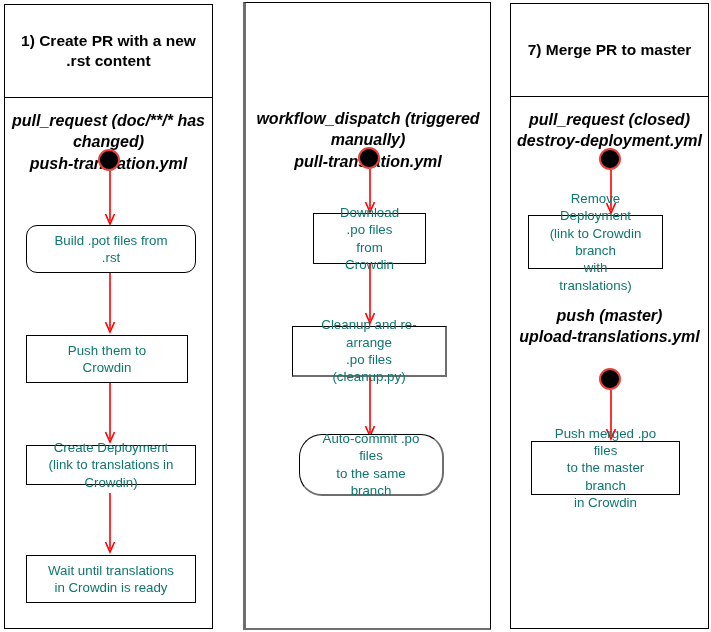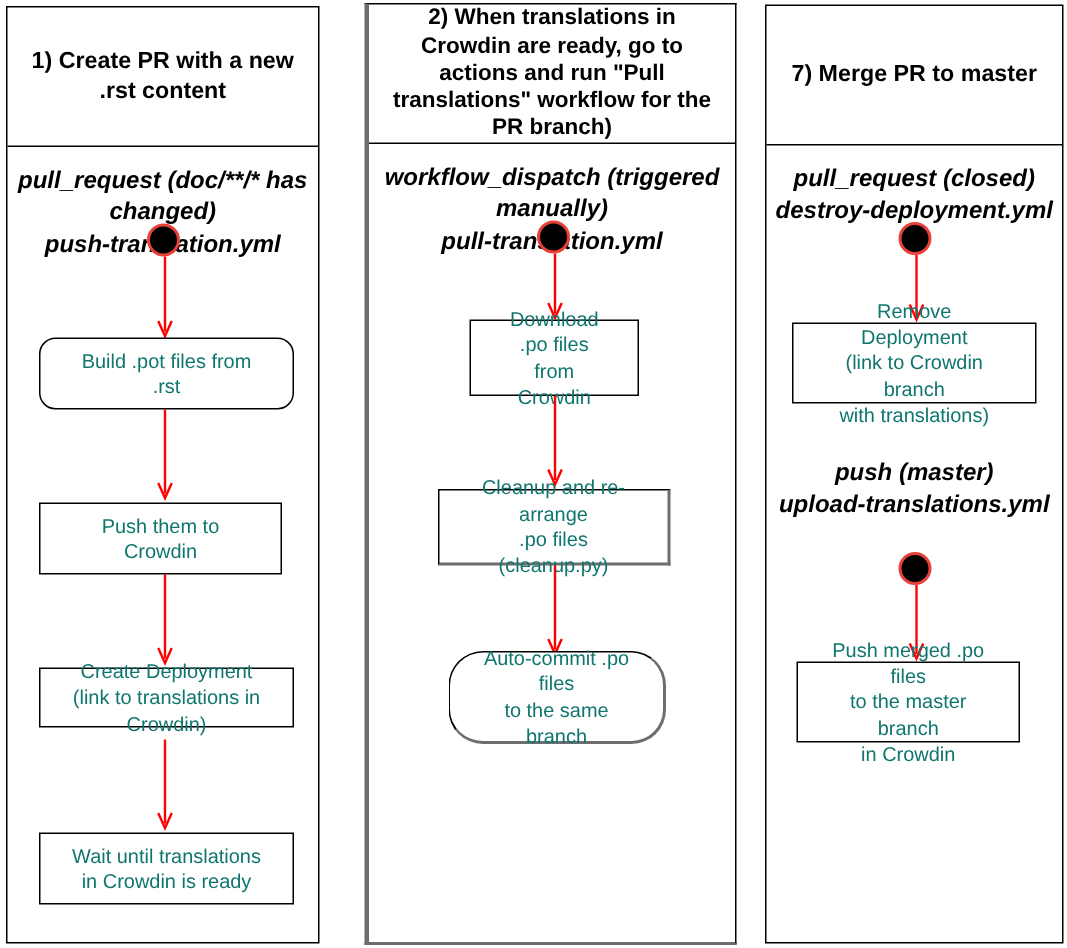--- a/index.html
+++ b/index.html
@@ -171,7 +171,6 @@
 
   <div class="lane shadowed" style="left:243px; top:2px; width:248px; height:628px;">
 
-    <div class="lane-header" style="height:93px; font-size:15px; line-height:1.22;">2) When translations in Crowdin are ready, go to actions and run "Pull translations" workflow for the PR branch)</div>
 
     <div class="lane-body" style="top:93px; height:533px;">
 

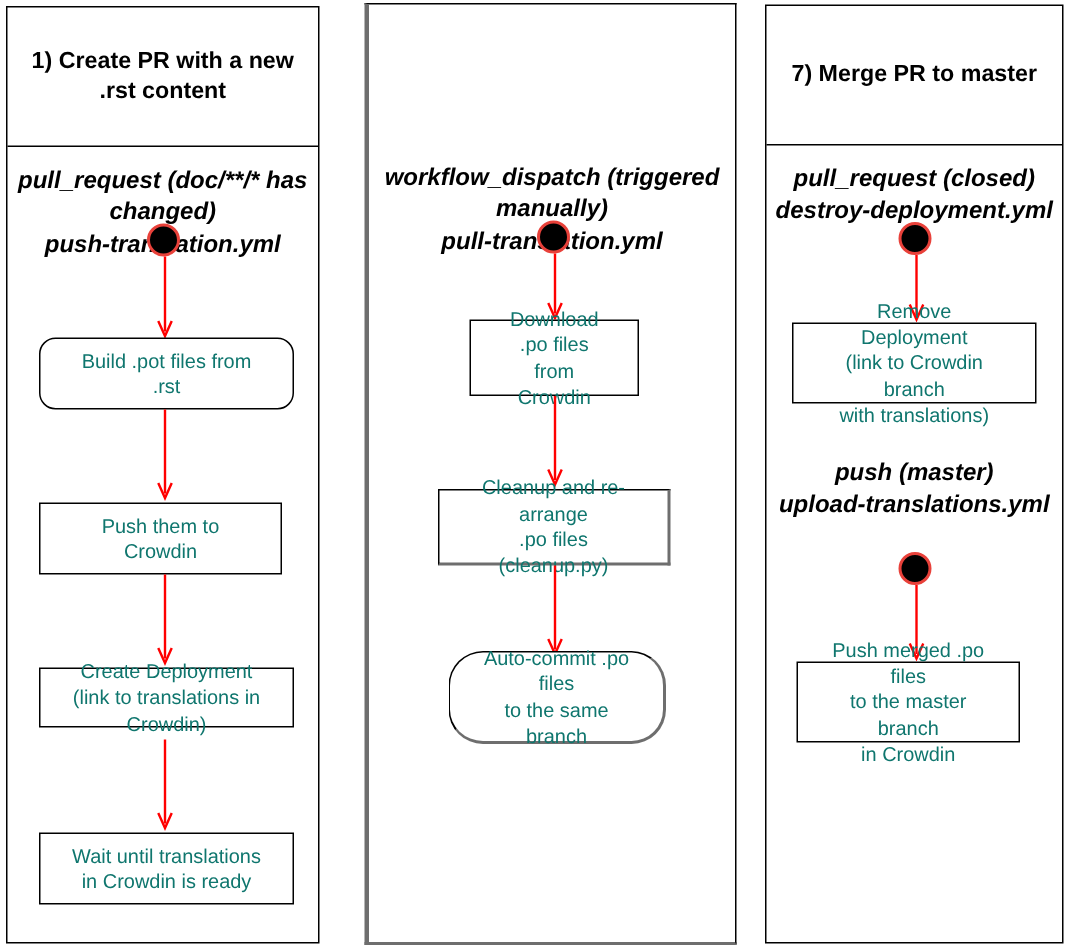--- a/index.html
+++ b/index.html
@@ -222,7 +222,7 @@
         <polyline points="6.5,33 11,43 15.5,33"></polyline>
       </svg>
 
-      <div class="node" style="left:17px; top:118px; width:163px; height:54px;">Remove Deployment
+      <div class="node" style="left:17px; top:118px; width:135px; height:54px;">Remove Deployment
 (link to Crowdin branch
 with translations)</div>
 

